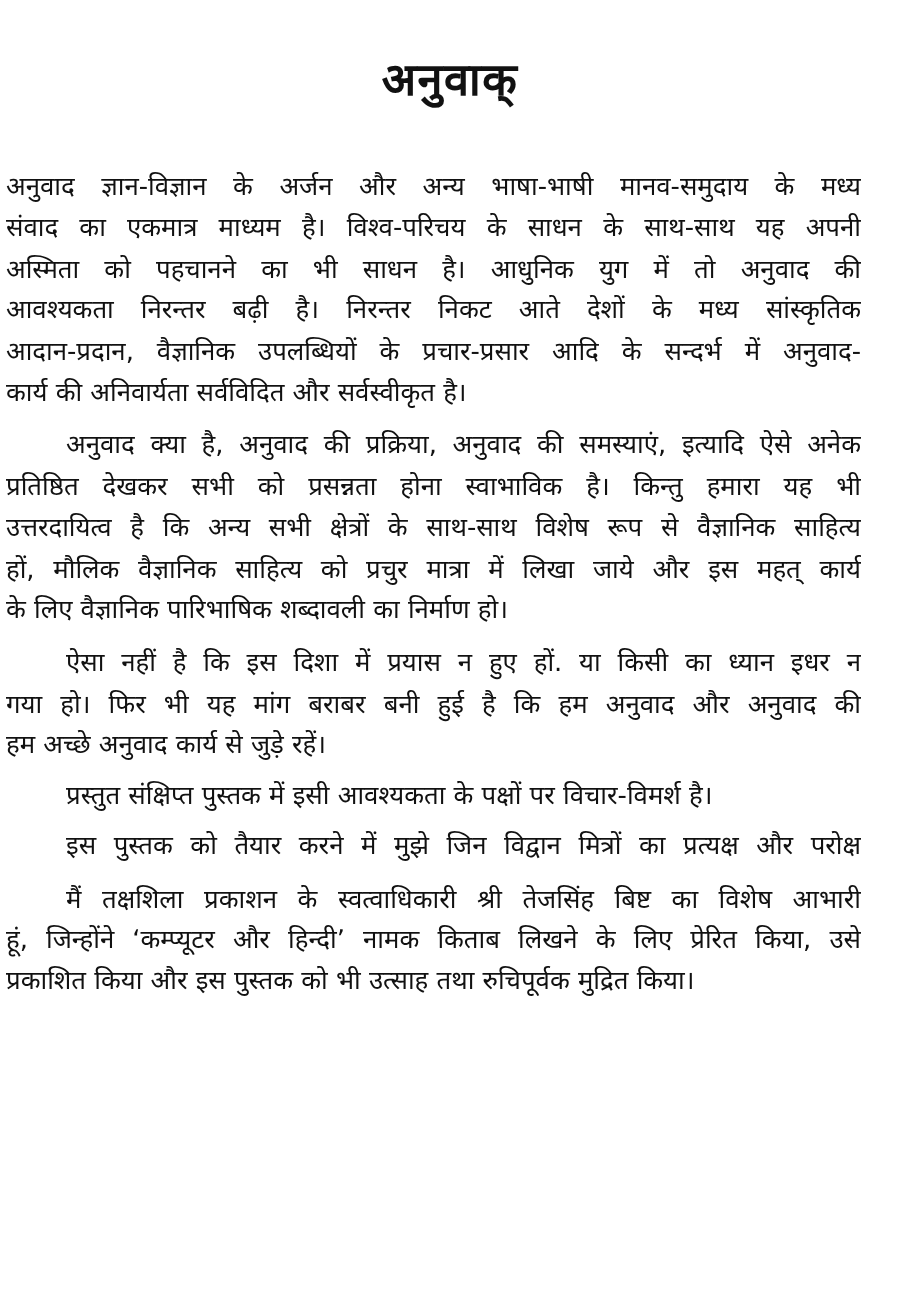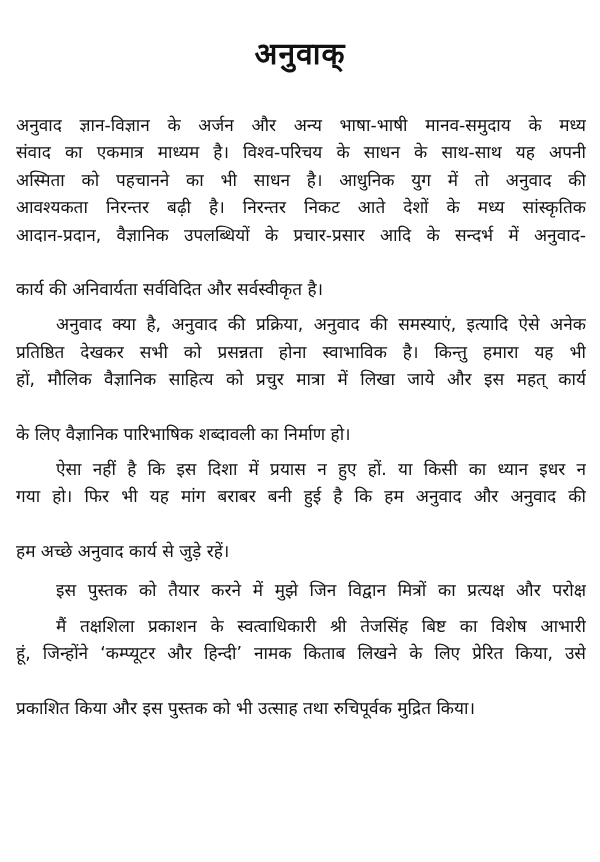--- a/index.html
+++ b/index.html
@@ -37,7 +37,7 @@
     }
     .body-text {
       position: absolute;
-      left: 16px;
+      left: 4px;
       top: 112px;
       width: 570px;
       font-size: 17.2px;

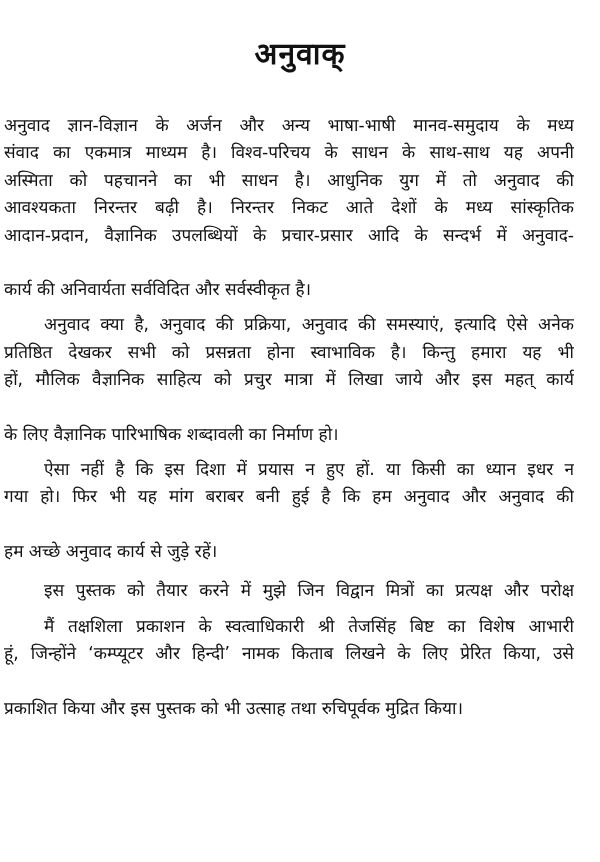--- a/index.html
+++ b/index.html
@@ -57,7 +57,6 @@
     }
     .line.last {
       text-align-last: left;
-      margin-top: 27px;
     }
     .gap-s { height: 6px; }
     .gap-m { height: 8px; }

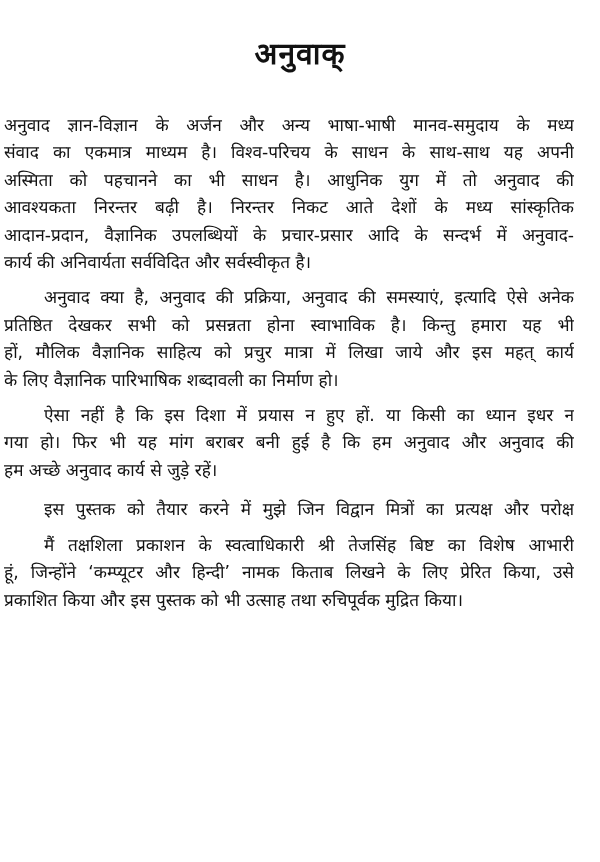--- a/index.html
+++ b/index.html
@@ -82,6 +82,7 @@
     <p class="para">
       <span class="line" style="padding-left:40px">अनुवाद क्या है, अनुवाद की प्रक्रिया, अनुवाद की समस्याएं, इत्यादि ऐसे अनेक</span>
       <span class="line">प्रतिष्ठित देखकर सभी को प्रसन्नता होना स्वाभाविक है। किन्तु हमारा यह भी</span>
+      <span class="line">उत्तरदायित्व है कि अन्य सभी क्षेत्रों के साथ-साथ विशेष रूप से वैज्ञानिक साहित्य</span>
       <span class="line">हों, मौलिक वैज्ञानिक साहित्य को प्रचुर मात्रा में लिखा जाये और इस महत् कार्य</span>
       <span class="line last">के लिए वैज्ञानिक पारिभाषिक शब्दावली का निर्माण हो।</span>
     </p>

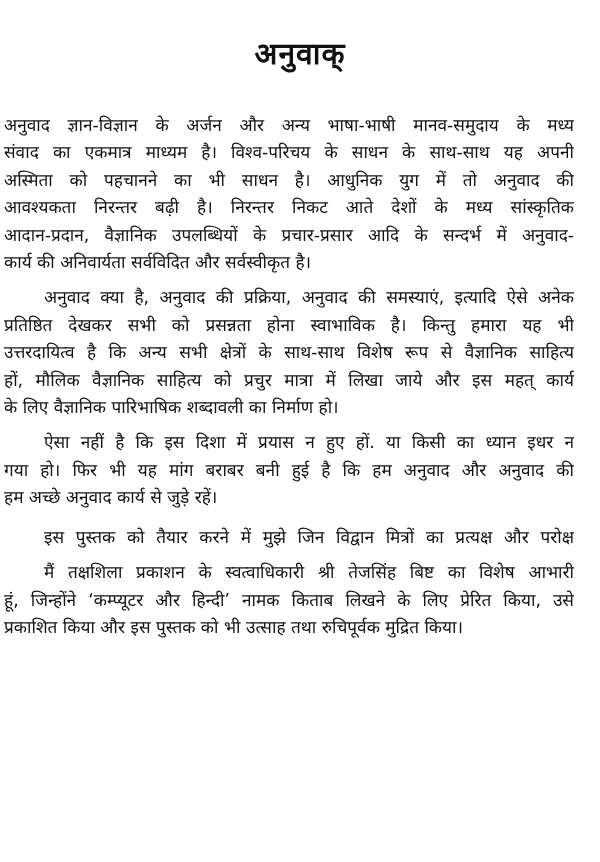--- a/index.html
+++ b/index.html
@@ -95,6 +95,9 @@
     </p>
     <div class="gap-s"></div>
 
+    <p class="para">
+      <span class="line last" style="padding-left:40px">प्रस्तुत संक्षिप्त पुस्तक में इसी आवश्यकता के पक्षों पर विचार-विमर्श है।</span>
+    </p>
     <div class="gap-s"></div>
 
     <p class="para">

